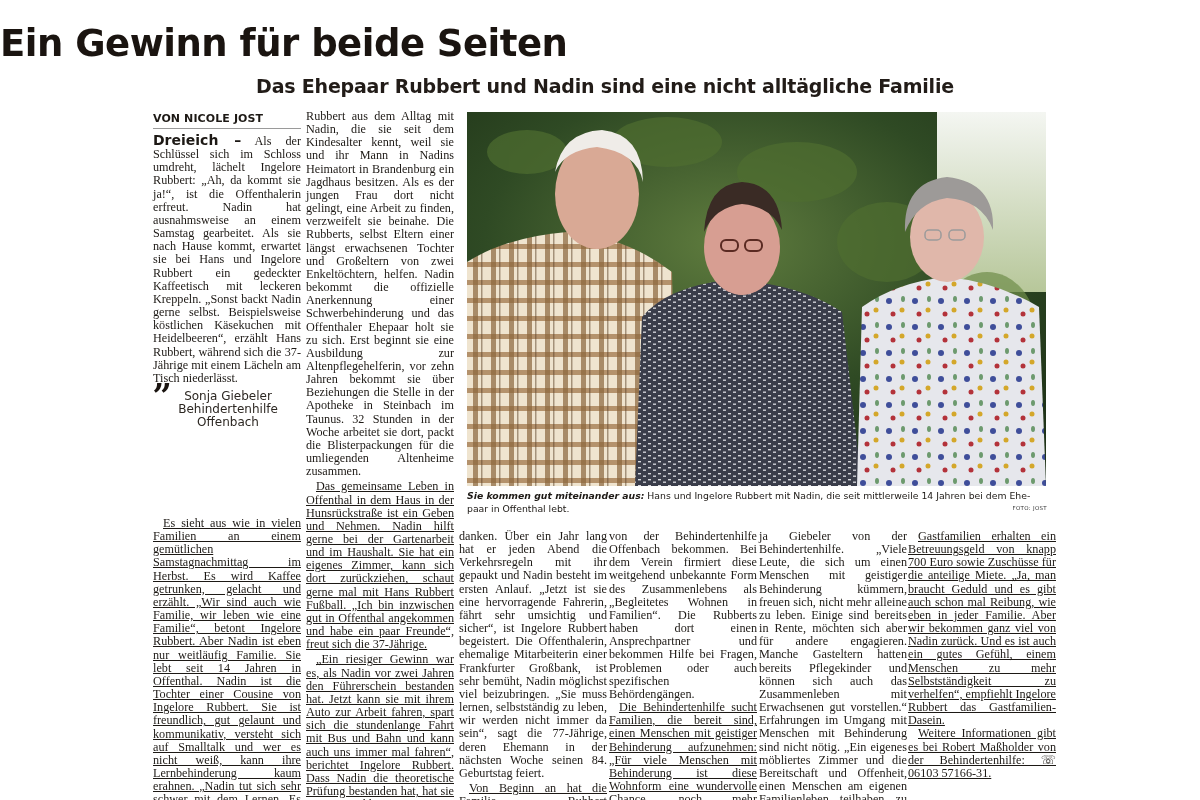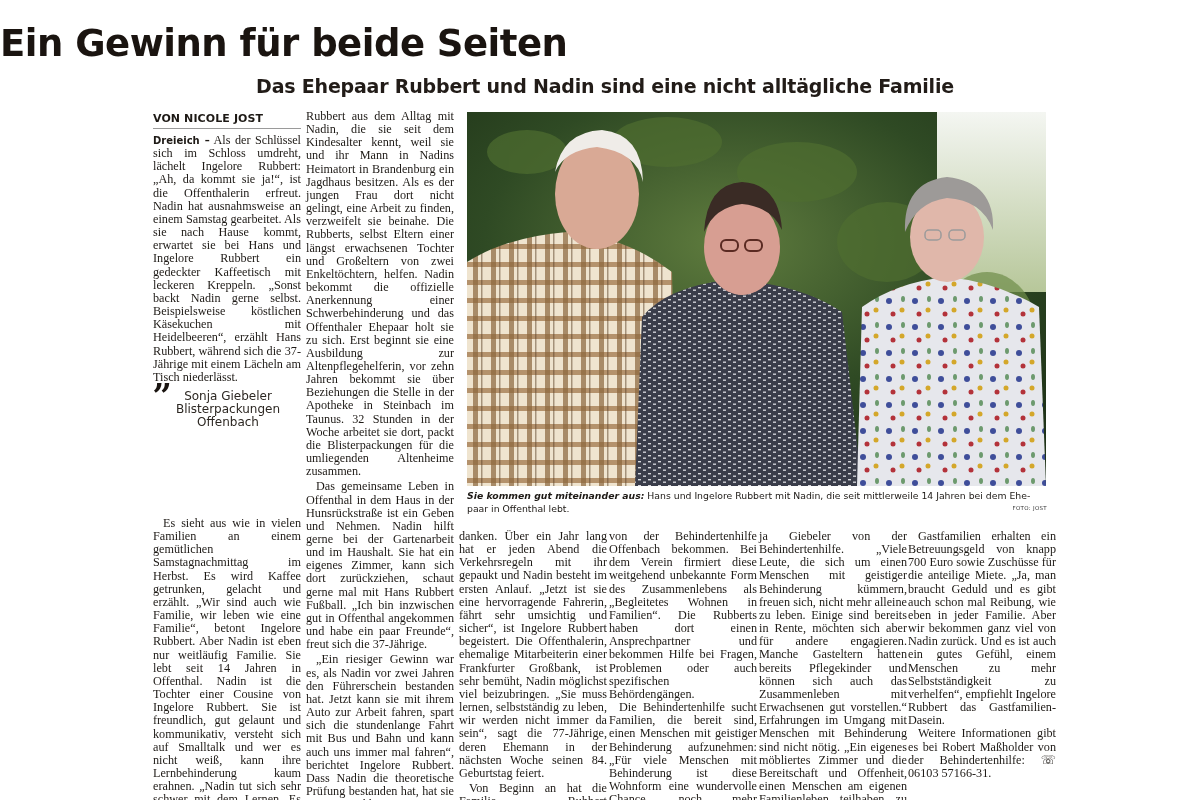--- a/index.html
+++ b/index.html
@@ -32,7 +32,7 @@
     font-weight: bold; font-size: 11px; letter-spacing: 0.1px;
     padding-bottom: 3px; border-bottom: 1px solid #9a9a9a; color: #1d1915;
   }
-  .place { font-family: "DejaVu Sans", "Liberation Sans", sans-serif; font-weight: bold; font-size: 10px; }
+  .place { font-family: "DejaVu Sans", "Liberation Sans", sans-serif; font-weight: bold; font-size: 14px; }
 
   .quote {
     position: absolute; left: 153px; top: 365px; width: 150px; text-align: center;

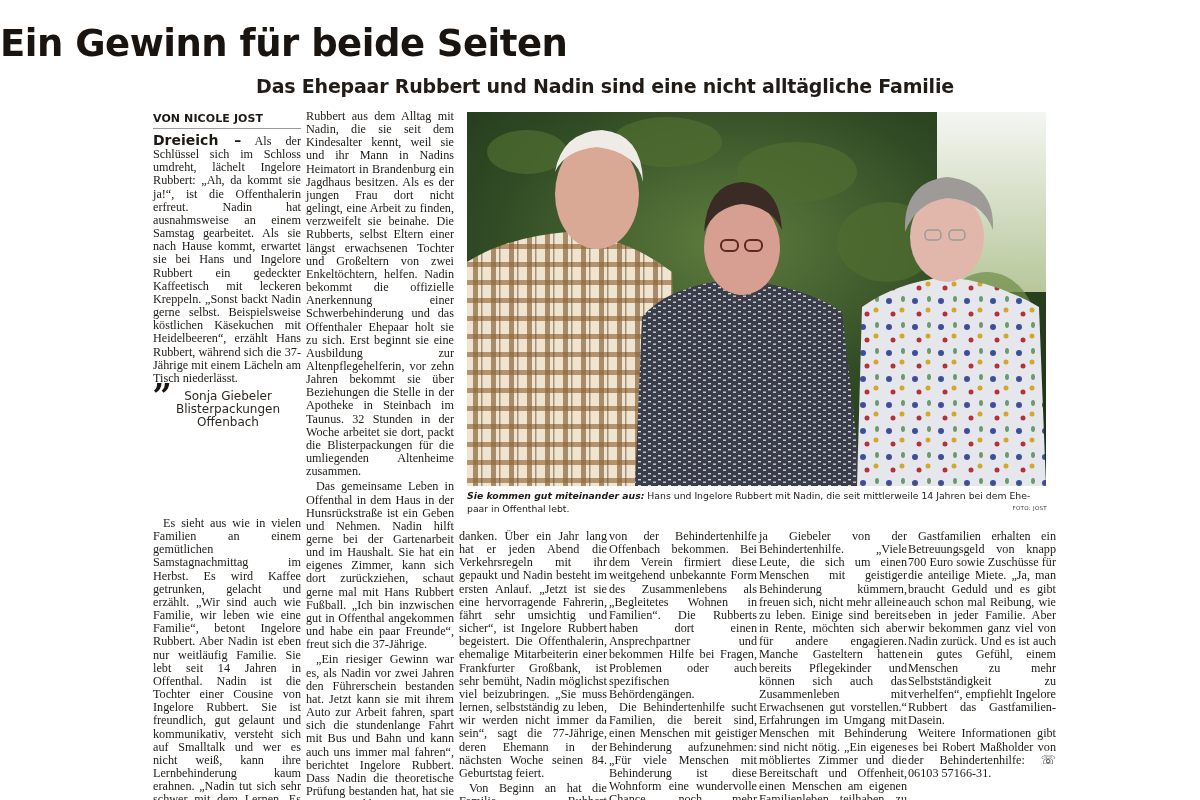--- a/index.html
+++ b/index.html
@@ -78,7 +78,7 @@
   <span class="quote-mark">„</span>
   <div class="quote-author">
     <div>Sonja Giebeler</div>
-    <div>Blisterpackungen Offenbach</div>
+    <div>Behindertenhilfe Offenbach</div>
   </div>
 </div>
 

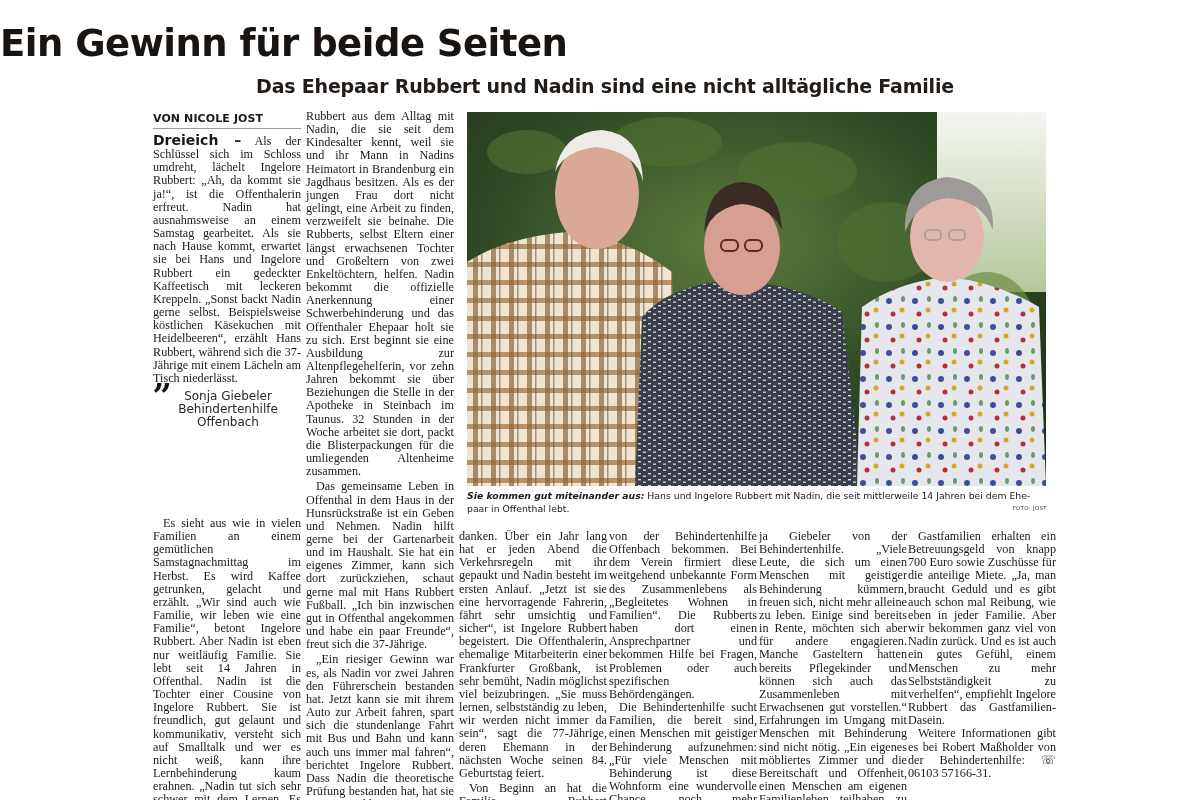--- a/index.html
+++ b/index.html
@@ -24,7 +24,7 @@
     text-align: justify; hyphens: manual; color: #1d1915;
   }
   .col p { text-indent: 0; }
-  .col p.ind { text-indent: 10px; }
+  .col p.ind { text-indent: 10px; text-decoration: underline; }
 
   .byline {
     position: absolute; left: 153px; top: 112px; width: 148px;

